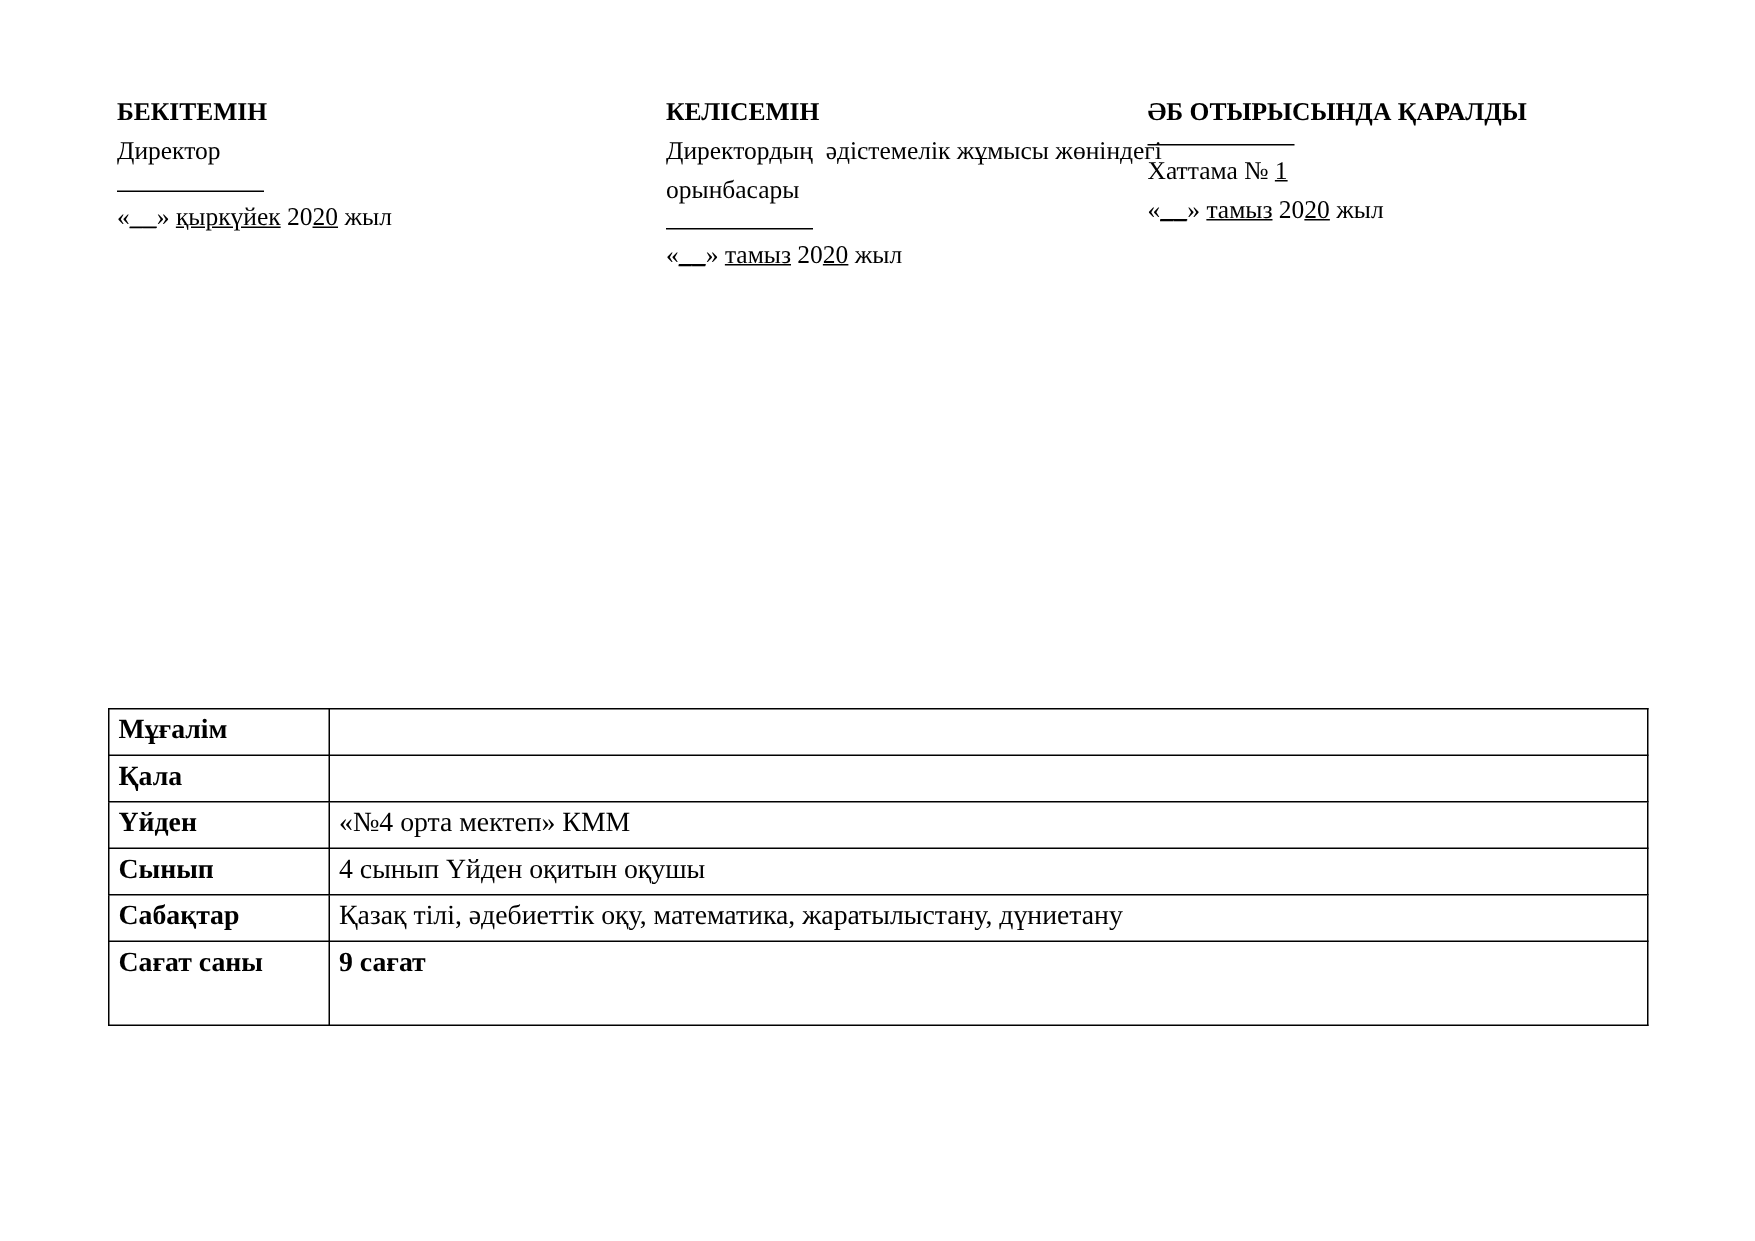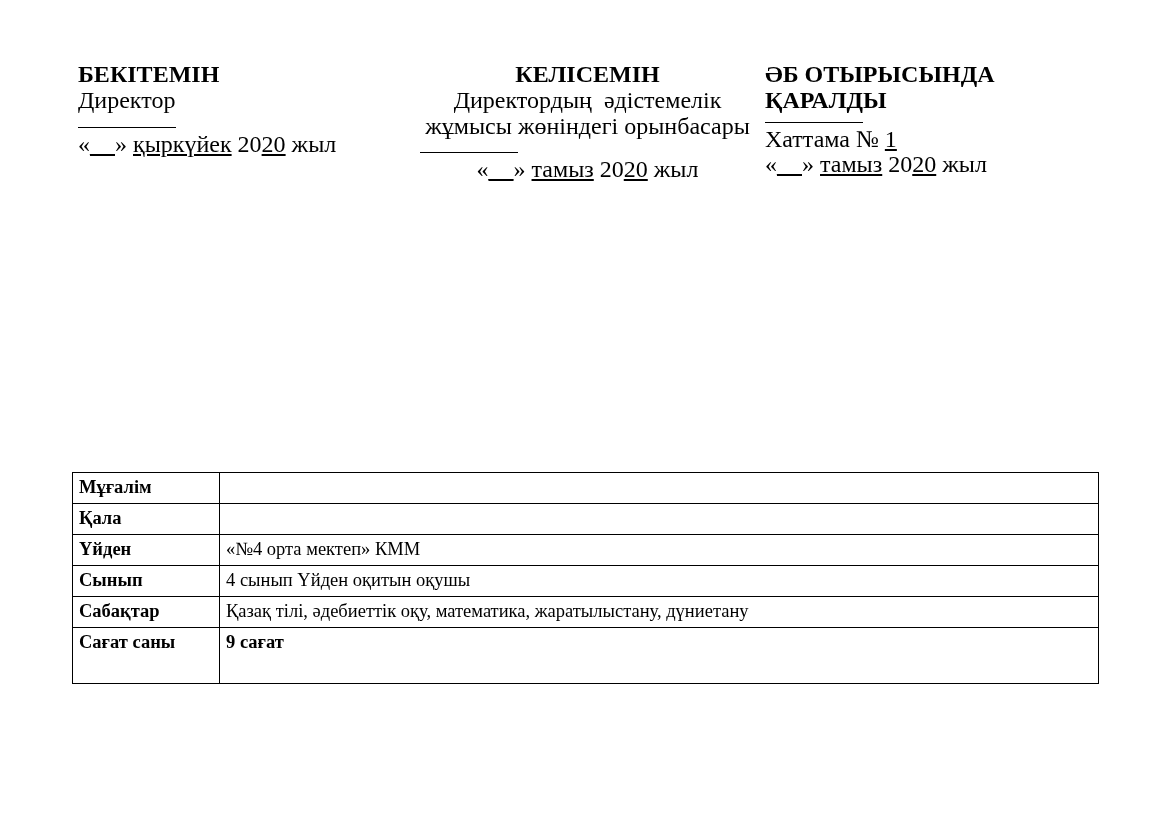--- a/index.html
+++ b/index.html
@@ -34,7 +34,7 @@
   .appr-col {
     position: absolute;
     top: 0;
-    font-size: 24px;
+    font-size: 17px;
     line-height: 25.8px;
   }
   .appr-col.c1 { left: 78px;  width: 330px; }

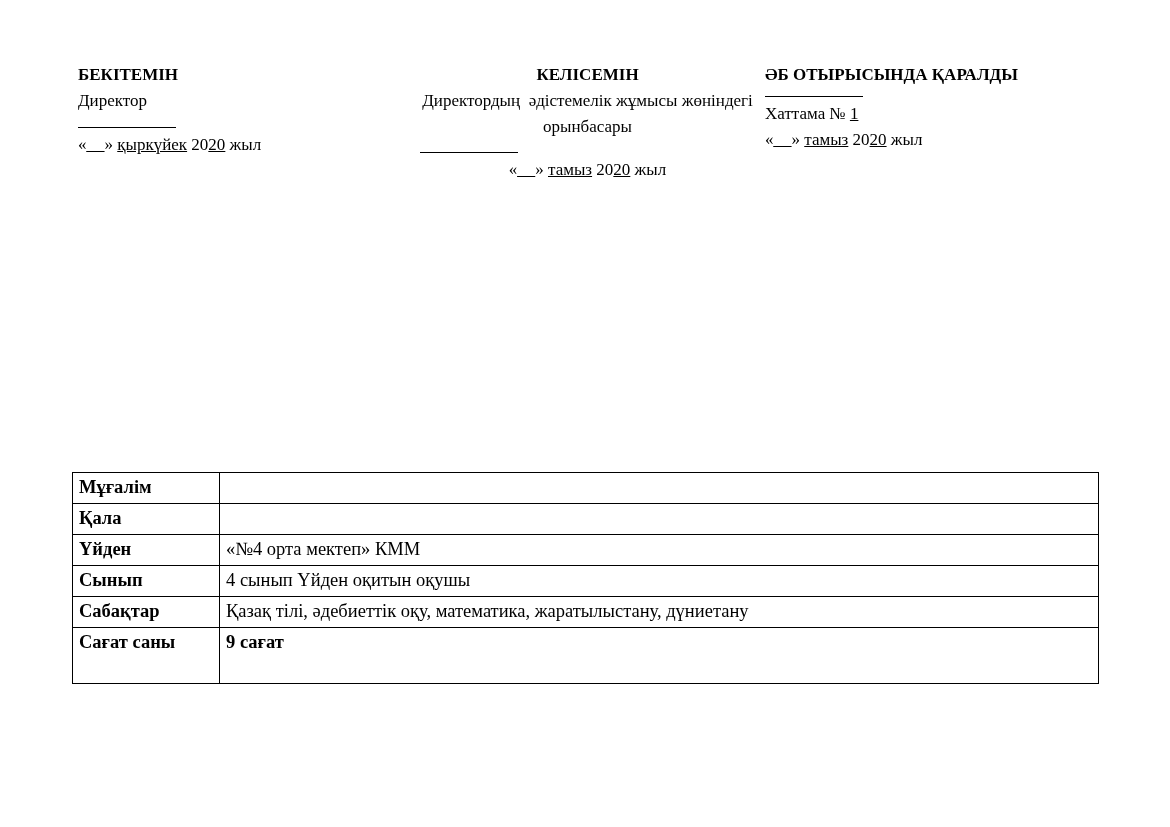--- a/index.html
+++ b/index.html
@@ -38,7 +38,7 @@
     line-height: 25.8px;
   }
   .appr-col.c1 { left: 78px;  width: 330px; }
-  .appr-col.c2 { left: 420px; width: 335px; text-align: center; }
+  .appr-col.c2 { left: 444px; width: 335px; }
   .appr-col.c3 { left: 765px; width: 340px; }
 
   .appr-title {

